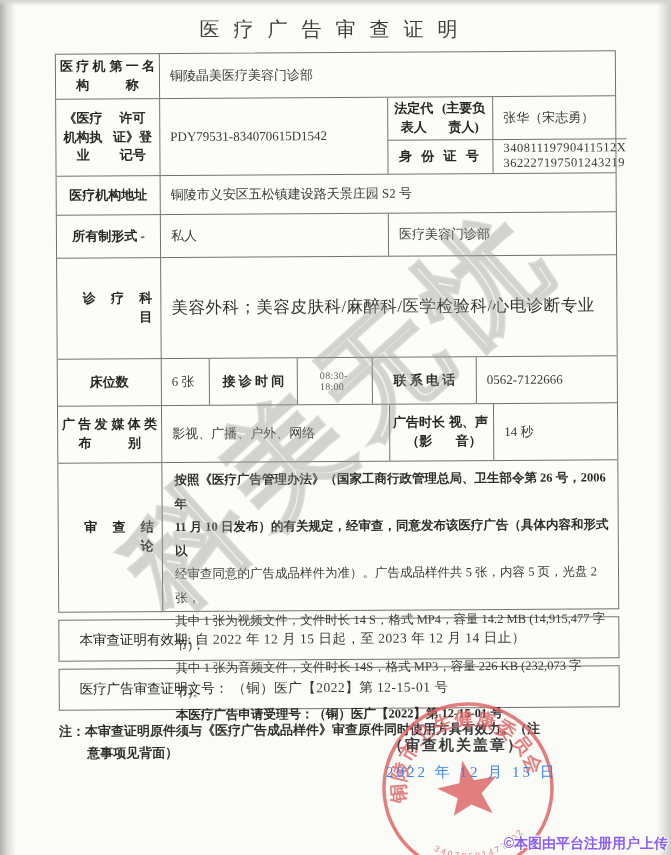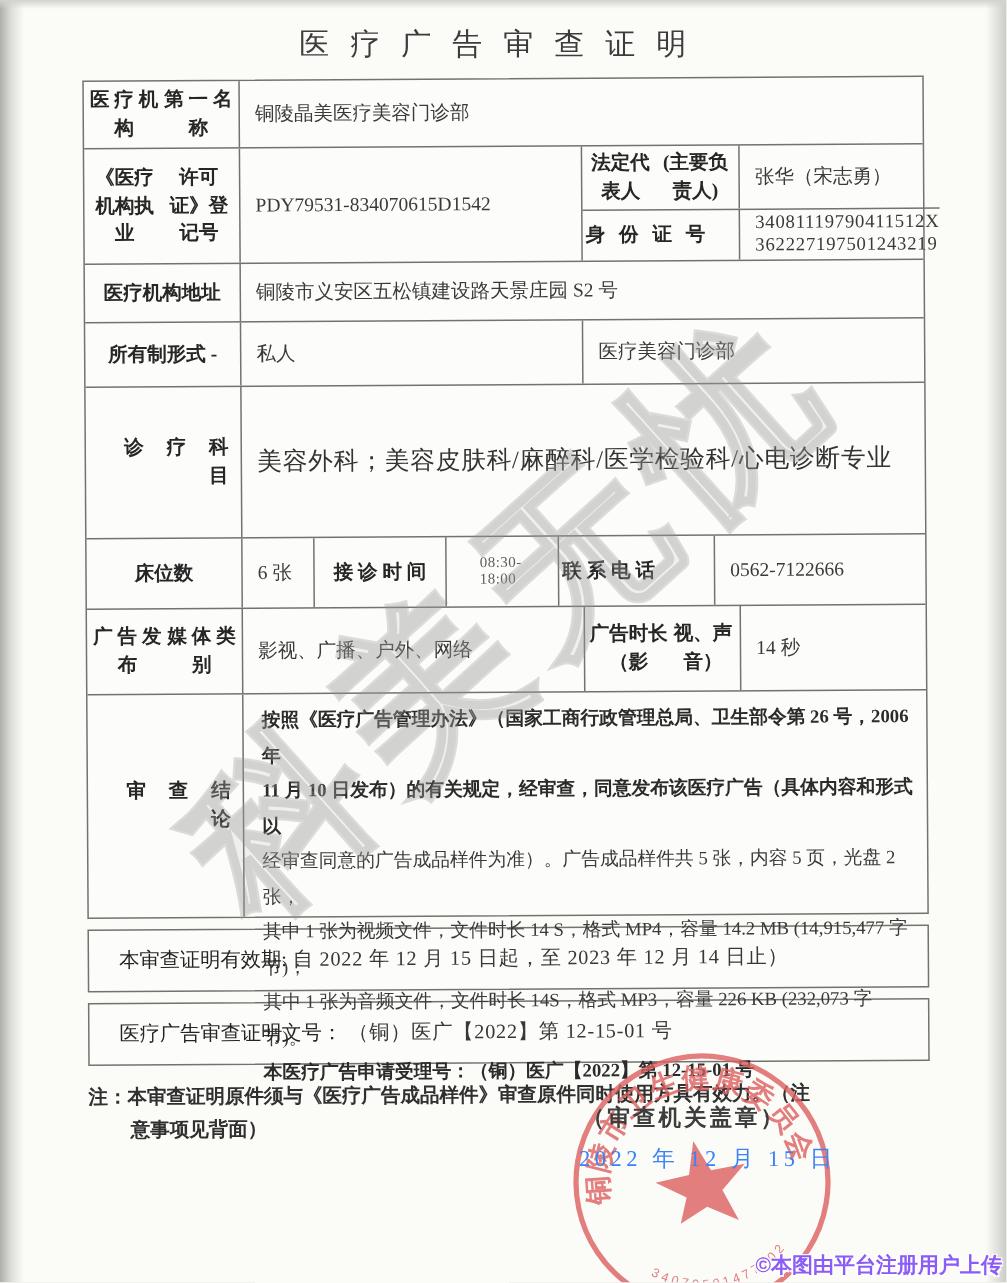--- a/index.html
+++ b/index.html
@@ -28,7 +28,7 @@
   .val{padding-left:10px;font-size:13px;color:#3a3a3a;}
   .w-a{width:103px;flex:none;}
   .w-b{width:228px;flex:none;}
-  .w-c{width:104px;flex:none;justify-content:space-between;}
+  .w-c{width:104px;flex:none;}
   .w-d{width:48px;flex:none;text-align:right;}
   .w-e{width:88px;flex:none;}
   .w-f{width:75px;flex:none;}

